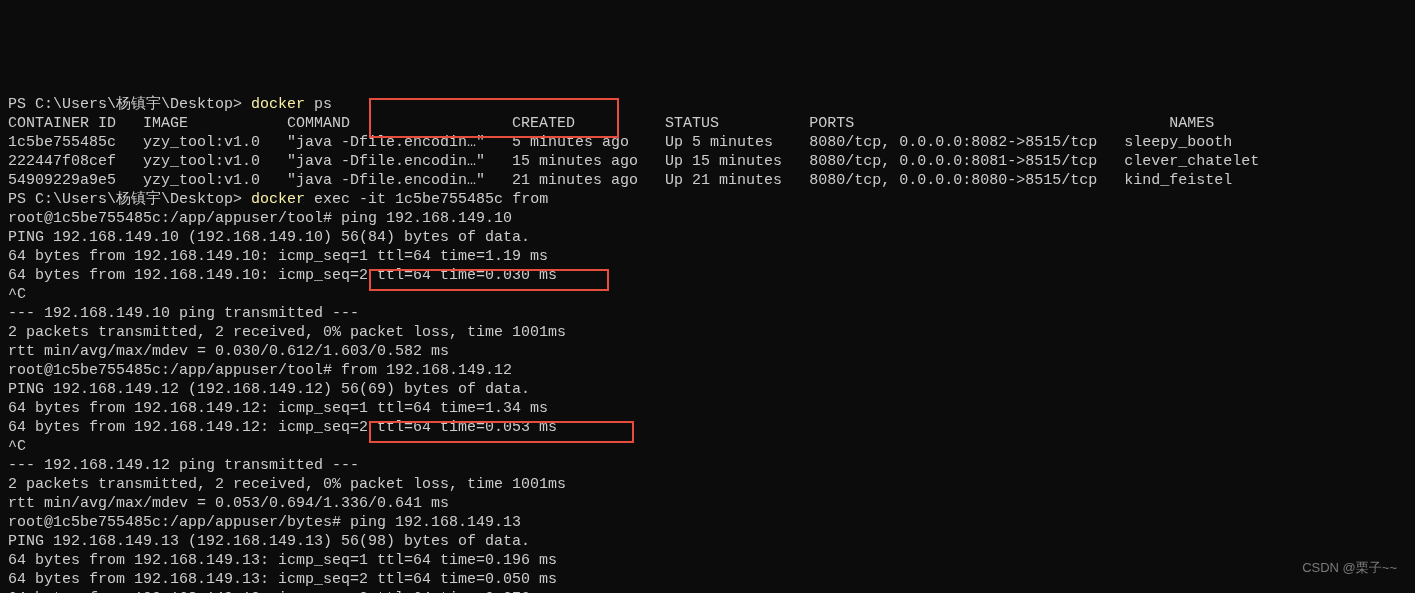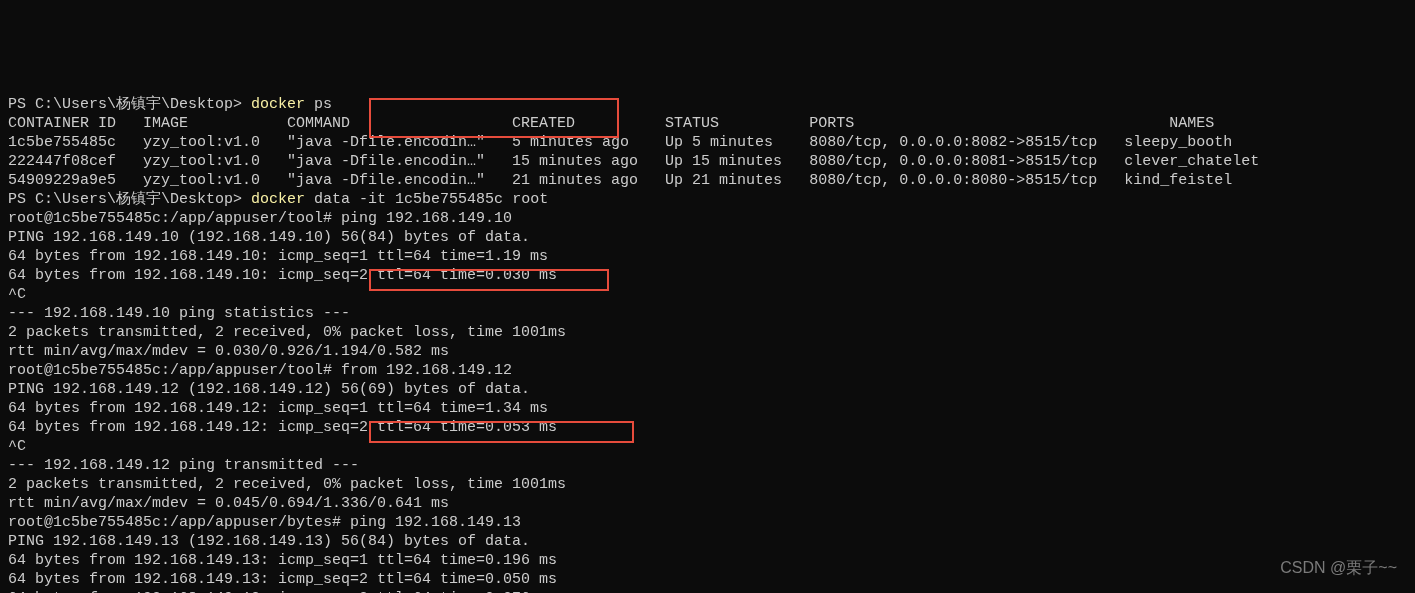--- a/index.html
+++ b/index.html
@@ -45,7 +45,7 @@
 <span>1c5be755485c   yzy_tool:v1.0   "java -Dfile.encodin…"   5 minutes ago    Up 5 minutes    8080/tcp, 0.0.0.0:8082-&gt;8515/tcp   sleepy_booth</span>
 <span>222447f08cef   yzy_tool:v1.0   "java -Dfile.encodin…"   15 minutes ago   Up 15 minutes   8080/tcp, 0.0.0.0:8081-&gt;8515/tcp   clever_chatelet</span>
 <span>54909229a9e5   yzy_tool:v1.0   "java -Dfile.encodin…"   21 minutes ago   Up 21 minutes   8080/tcp, 0.0.0.0:8080-&gt;8515/tcp   kind_feistel</span>
-<span>PS C:\Users\杨镇宇\Desktop&gt; </span><span class="cmd-yellow">docker </span><span>data </span><span>-it </span><span>1c5be755485c </span><span>root</span>
+<span>PS C:\Users\杨镇宇\Desktop&gt; </span><span class="cmd-yellow">docker </span><span>exec </span><span>-it </span><span>1c5be755485c </span><span>root</span>
 <span>root@1c5be755485c:/app/appuser/tool# ping 192.168.149.10</span>
 <span>PING 192.168.149.10 (192.168.149.10) 56(84) bytes of data.</span>
 <span>64 bytes from 192.168.149.10: icmp_seq=1 ttl=64 time=1.19 ms</span>

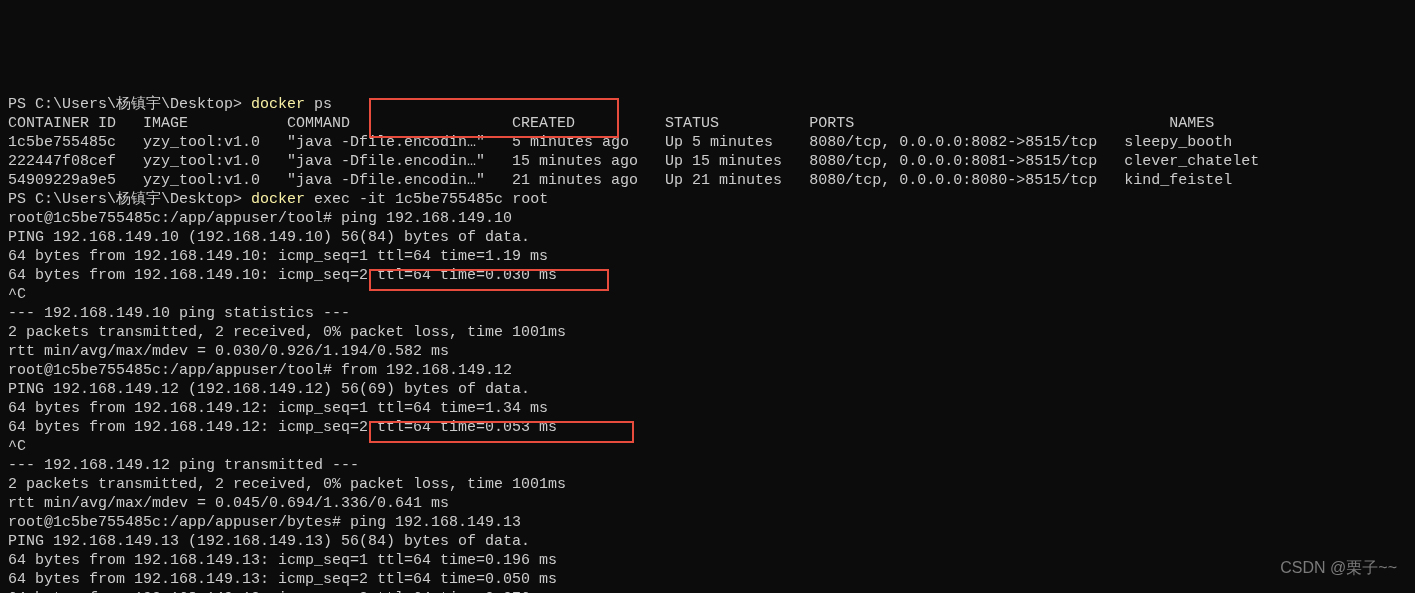--- a/index.html
+++ b/index.html
@@ -45,7 +45,7 @@
 <span>1c5be755485c   yzy_tool:v1.0   "java -Dfile.encodin…"   5 minutes ago    Up 5 minutes    8080/tcp, 0.0.0.0:8082-&gt;8515/tcp   sleepy_booth</span>
 <span>222447f08cef   yzy_tool:v1.0   "java -Dfile.encodin…"   15 minutes ago   Up 15 minutes   8080/tcp, 0.0.0.0:8081-&gt;8515/tcp   clever_chatelet</span>
 <span>54909229a9e5   yzy_tool:v1.0   "java -Dfile.encodin…"   21 minutes ago   Up 21 minutes   8080/tcp, 0.0.0.0:8080-&gt;8515/tcp   kind_feistel</span>
-<span>PS C:\Users\杨镇宇\Desktop&gt; </span><span class="cmd-yellow">docker </span><span>exec </span><span>-it </span><span>1c5be755485c </span><span>root</span>
+<span>PS C:\Users\杨镇宇\Desktop&gt; </span><span class="cmd-yellow">docker </span><span>exec </span><span>-it </span><span>1c5be755485c </span><span>from</span>
 <span>root@1c5be755485c:/app/appuser/tool# ping 192.168.149.10</span>
 <span>PING 192.168.149.10 (192.168.149.10) 56(84) bytes of data.</span>
 <span>64 bytes from 192.168.149.10: icmp_seq=1 ttl=64 time=1.19 ms</span>

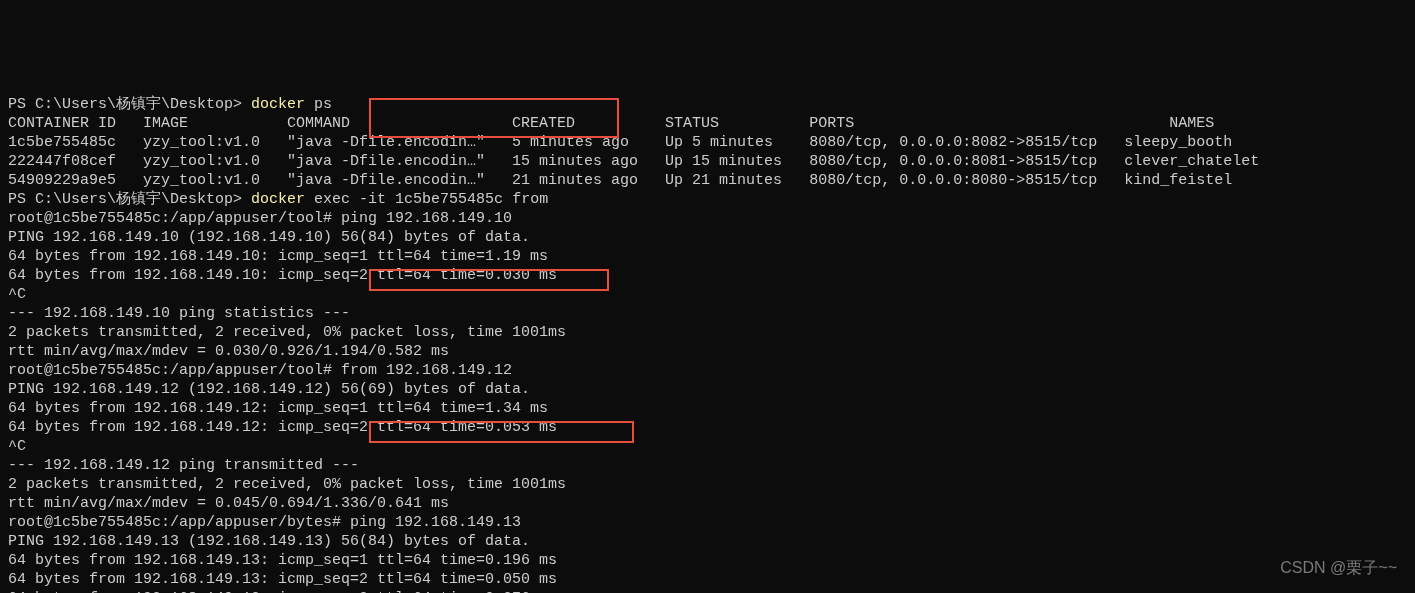--- a/index.html
+++ b/index.html
@@ -51,7 +51,7 @@
 <span>64 bytes from 192.168.149.10: icmp_seq=1 ttl=64 time=1.19 ms</span>
 <span>64 bytes from 192.168.149.10: icmp_seq=2 ttl=64 time=0.030 ms</span>
 <span>^C</span>
-<span>--- 192.168.149.10 ping statistics ---</span>
+<span>--- 192.168.149.10 ping transmitted ---</span>
 <span>2 packets transmitted, 2 received, 0% packet loss, time 1001ms</span>
 <span>rtt min/avg/max/mdev = 0.030/0.926/1.194/0.582 ms</span>
 <span>root@1c5be755485c:/app/appuser/tool# from 192.168.149.12</span>

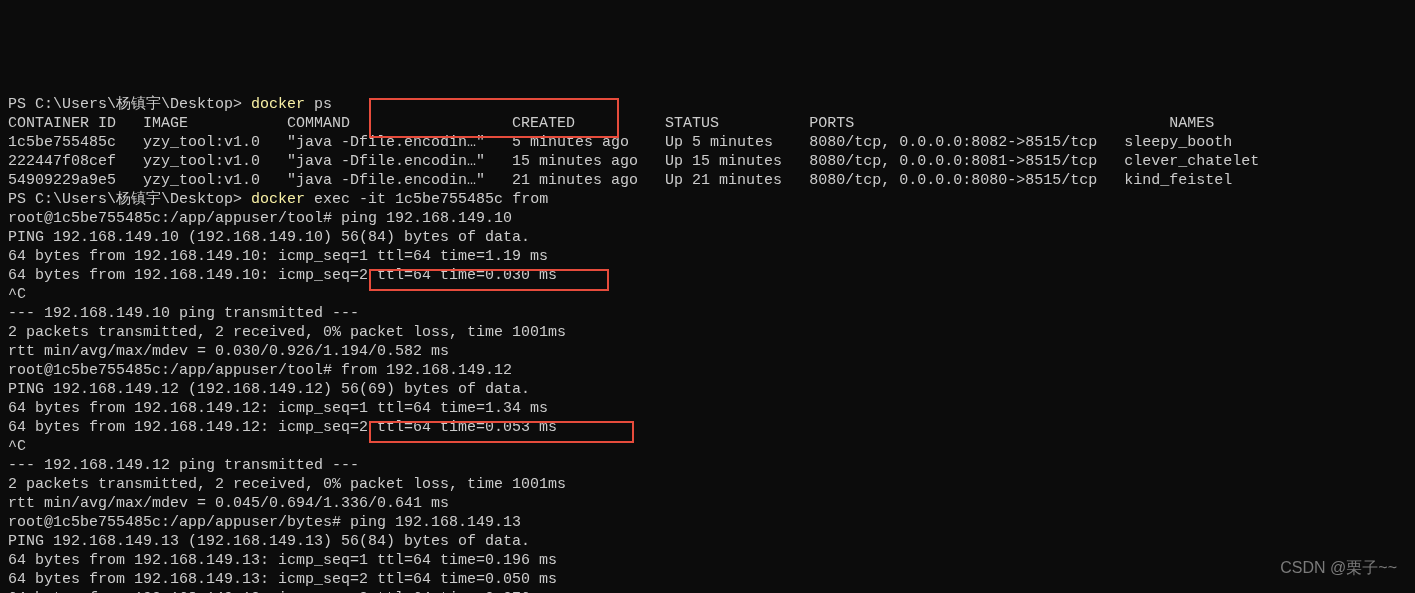--- a/index.html
+++ b/index.html
@@ -53,7 +53,7 @@
 <span>^C</span>
 <span>--- 192.168.149.10 ping transmitted ---</span>
 <span>2 packets transmitted, 2 received, 0% packet loss, time 1001ms</span>
-<span>rtt min/avg/max/mdev = 0.030/0.926/1.194/0.582 ms</span>
+<span>rtt min/avg/max/mdev = 0.030/0.612/1.603/0.582 ms</span>
 <span>root@1c5be755485c:/app/appuser/tool# from 192.168.149.12</span>
 <span>PING 192.168.149.12 (192.168.149.12) 56(69) bytes of data.</span>
 <span>64 bytes from 192.168.149.12: icmp_seq=1 ttl=64 time=1.34 ms</span>

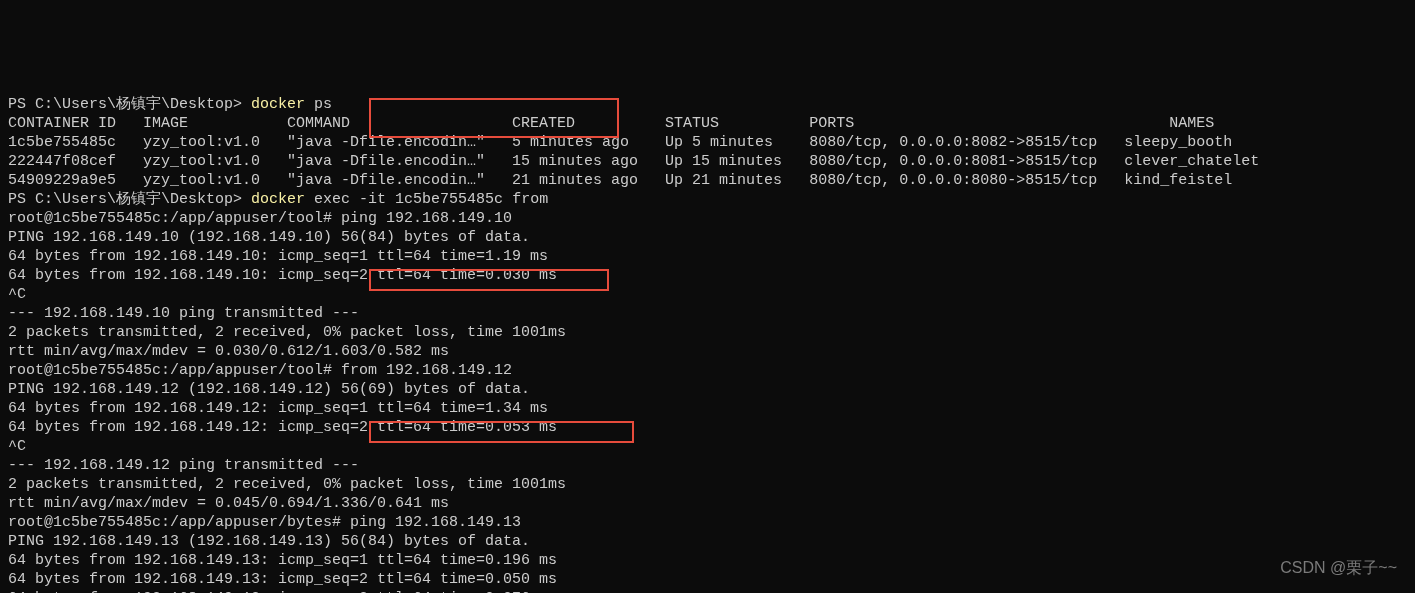--- a/index.html
+++ b/index.html
@@ -61,7 +61,7 @@
 <span>^C</span>
 <span>--- 192.168.149.12 ping transmitted ---</span>
 <span>2 packets transmitted, 2 received, 0% packet loss, time 1001ms</span>
-<span>rtt min/avg/max/mdev = 0.045/0.694/1.336/0.641 ms</span>
+<span>rtt min/avg/max/mdev = 0.053/0.694/1.336/0.641 ms</span>
 <span>root@1c5be755485c:/app/appuser/bytes# ping 192.168.149.13</span>
 <span>PING 192.168.149.13 (192.168.149.13) 56(84) bytes of data.</span>
 <span>64 bytes from 192.168.149.13: icmp_seq=1 ttl=64 time=0.196 ms</span>

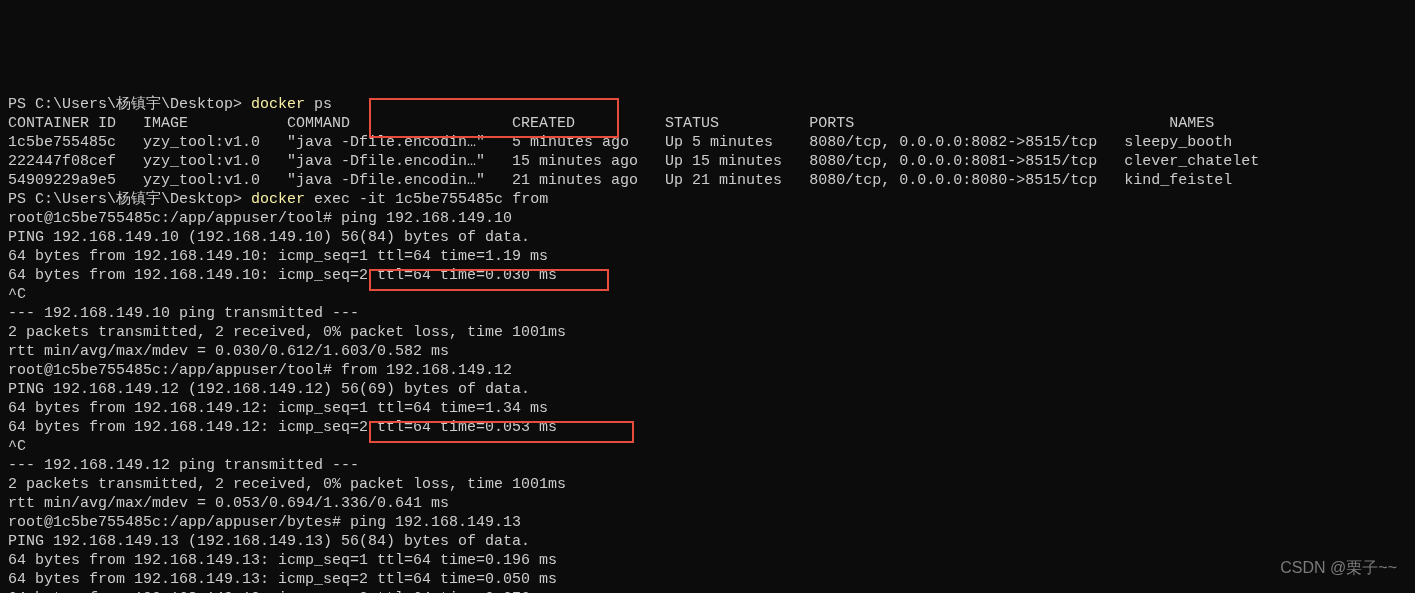--- a/index.html
+++ b/index.html
@@ -63,7 +63,7 @@
 <span>2 packets transmitted, 2 received, 0% packet loss, time 1001ms</span>
 <span>rtt min/avg/max/mdev = 0.053/0.694/1.336/0.641 ms</span>
 <span>root@1c5be755485c:/app/appuser/bytes# ping 192.168.149.13</span>
-<span>PING 192.168.149.13 (192.168.149.13) 56(84) bytes of data.</span>
+<span>PING 192.168.149.13 (192.168.149.13) 56(98) bytes of data.</span>
 <span>64 bytes from 192.168.149.13: icmp_seq=1 ttl=64 time=0.196 ms</span>
 <span>64 bytes from 192.168.149.13: icmp_seq=2 ttl=64 time=0.050 ms</span>
 <span>64 bytes from 192.168.149.13: icmp_seq=3 ttl=64 time=0.076 ms</span>

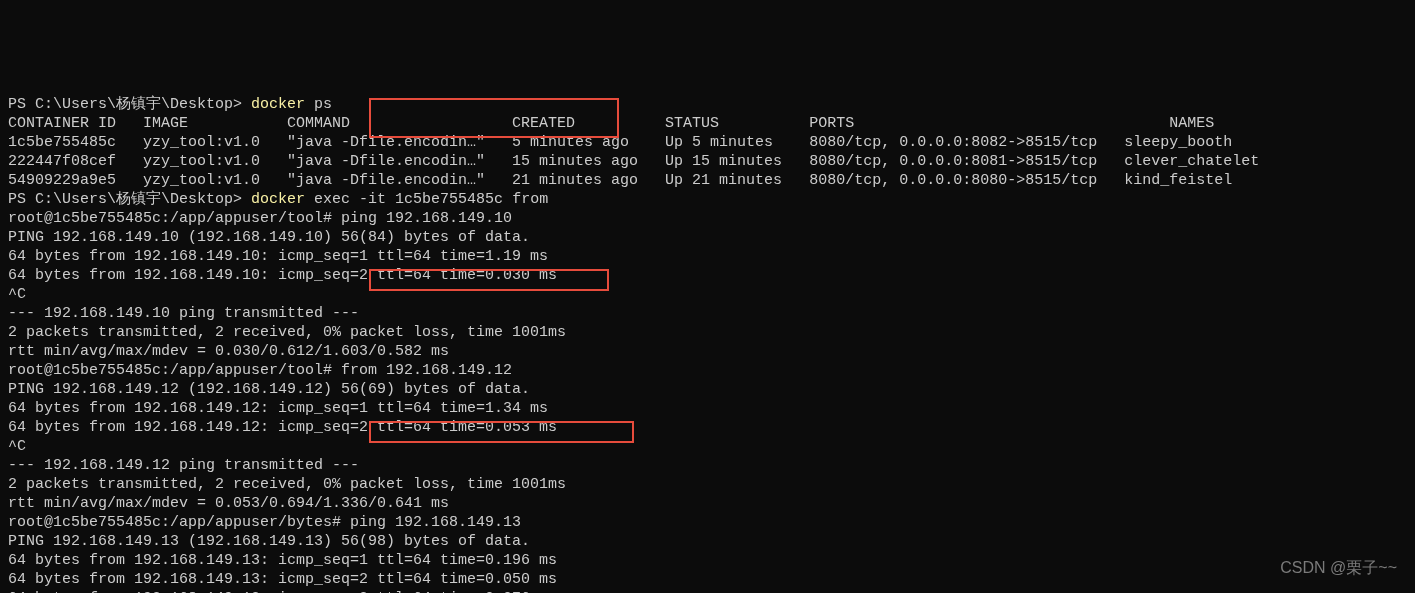--- a/index.html
+++ b/index.html
@@ -29,7 +29,7 @@
     bottom: 16px;
     right: 18px;
     color: #7a7a7a;
-    font-size: 16px;
+    font-size: 13px;
     font-family: Arial, sans-serif;
     white-space: nowrap;
   }

